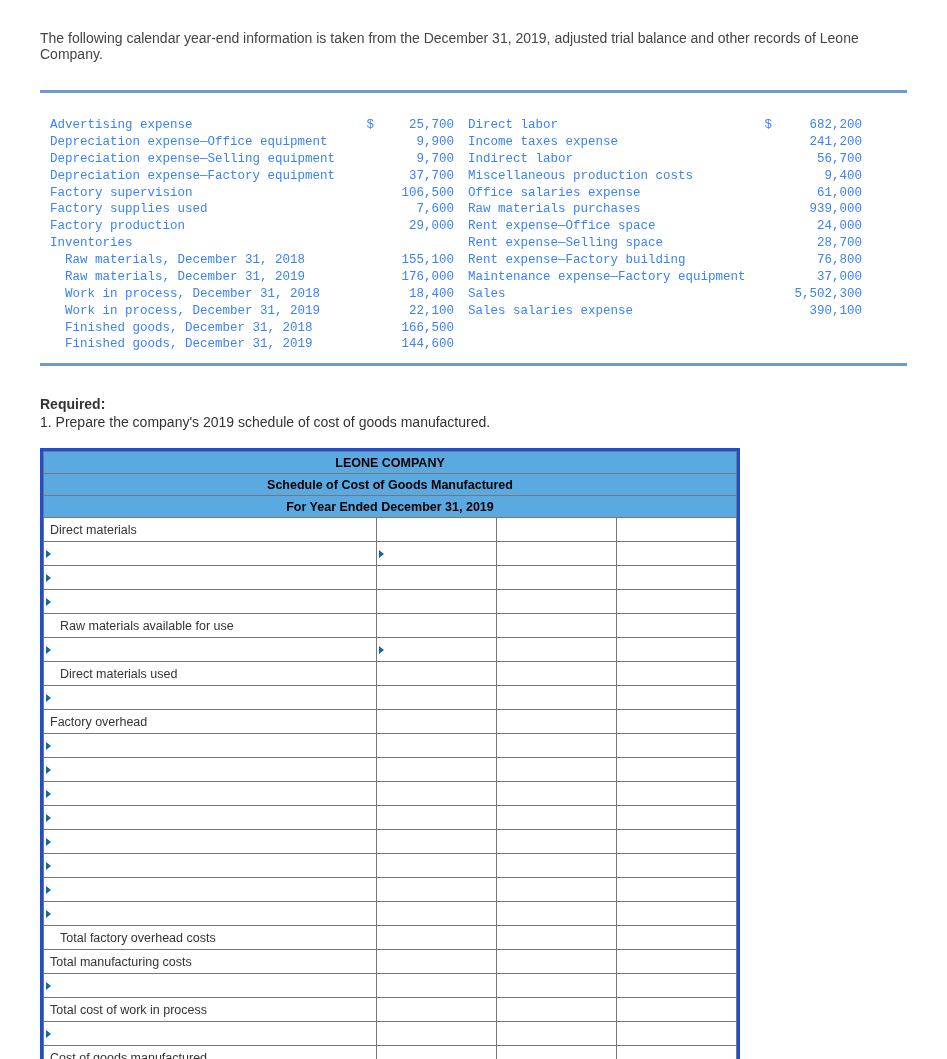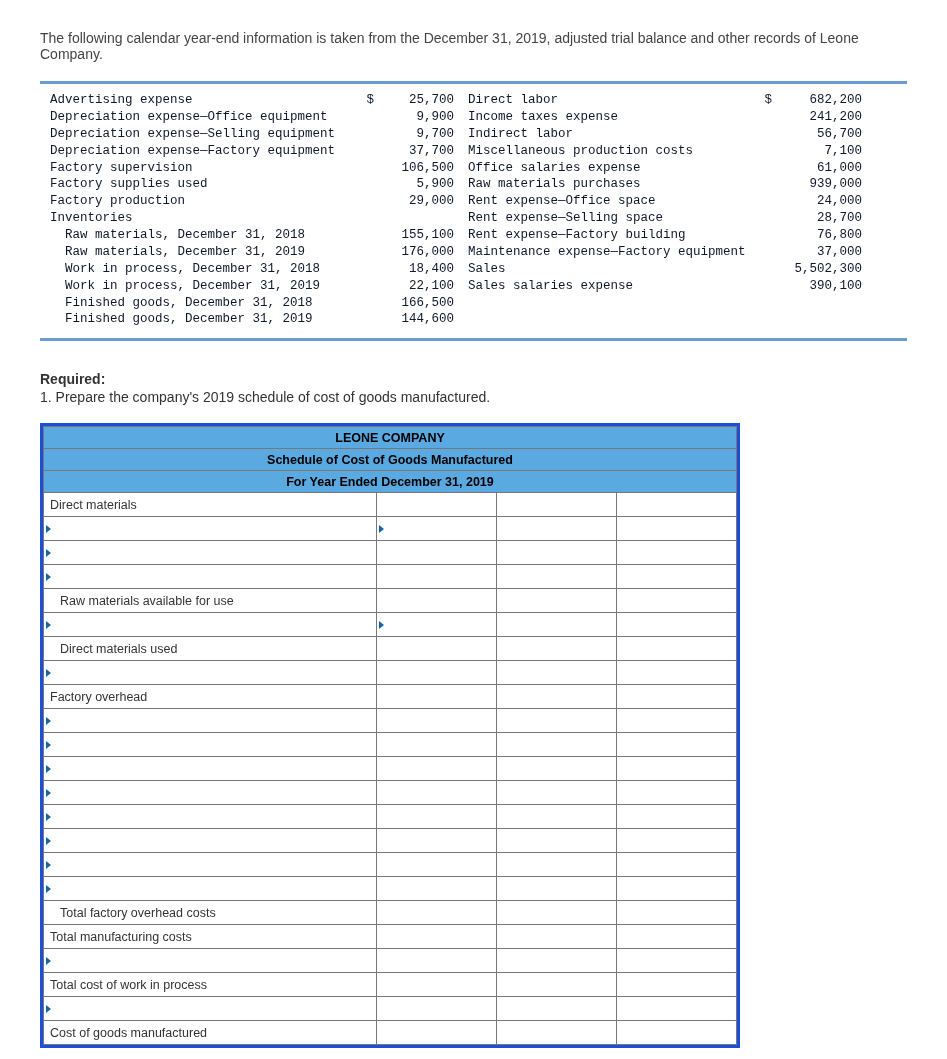--- a/index.html
+++ b/index.html
@@ -11,7 +11,7 @@
     padding: 30px 40px;
     background: #fff;
   }
-  .intro { font-size: 14px; color: #444; margin-bottom: 19px; max-width: 870px; }
+  .intro { font-size: 14px; color: #444; margin-bottom: 28px; max-width: 870px; }
   .tb-box {
     border-top: 3px solid #6b9bd1;
     border-bottom: 3px solid #6b9bd1;

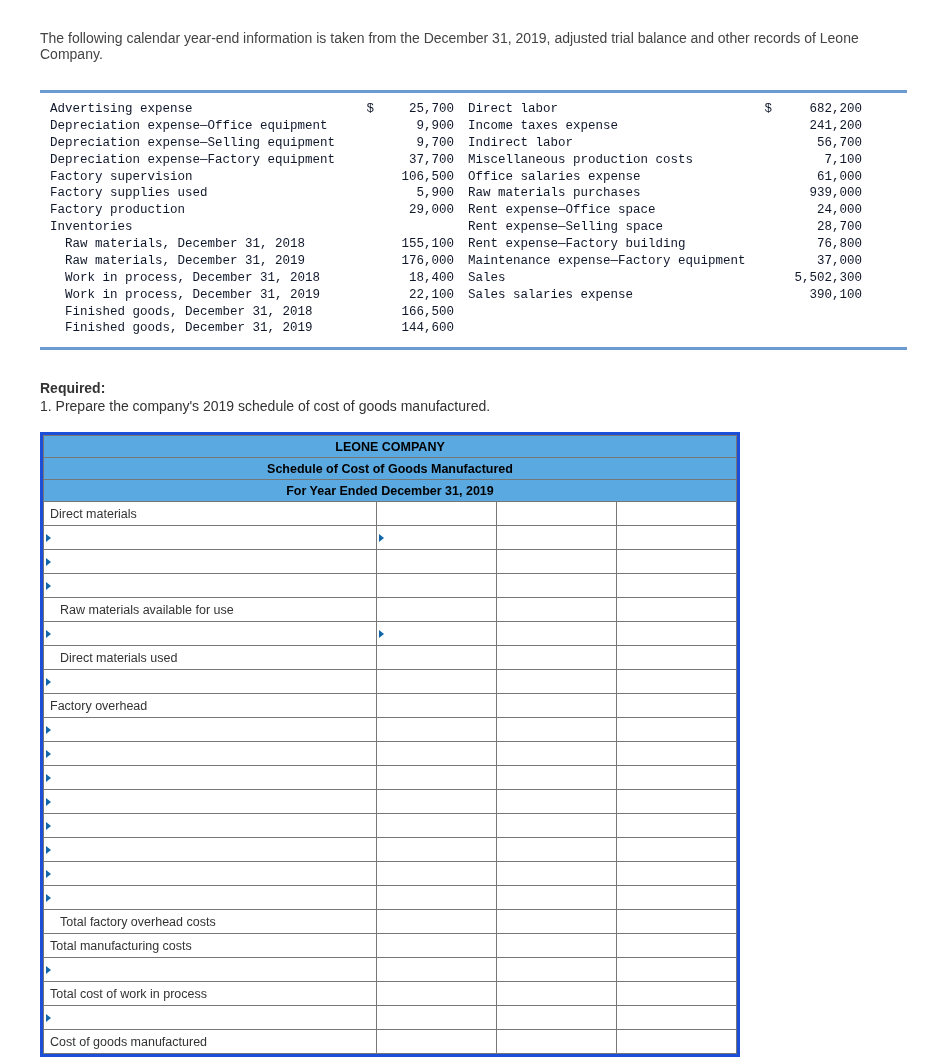--- a/index.html
+++ b/index.html
@@ -15,11 +15,11 @@
   .tb-box {
     border-top: 3px solid #6b9bd1;
     border-bottom: 3px solid #6b9bd1;
-    padding: 8px 10px 10px 10px;
+    padding: 24px 10px 10px 10px;
     margin-bottom: 30px;
     font-family: "Courier New", monospace;
     font-size: 12.5px;
-    color: #0f172a;
+    color: #3b82f6;
     max-width: 880px;
   }
   .tb-row { display: flex; line-height: 1.35; }

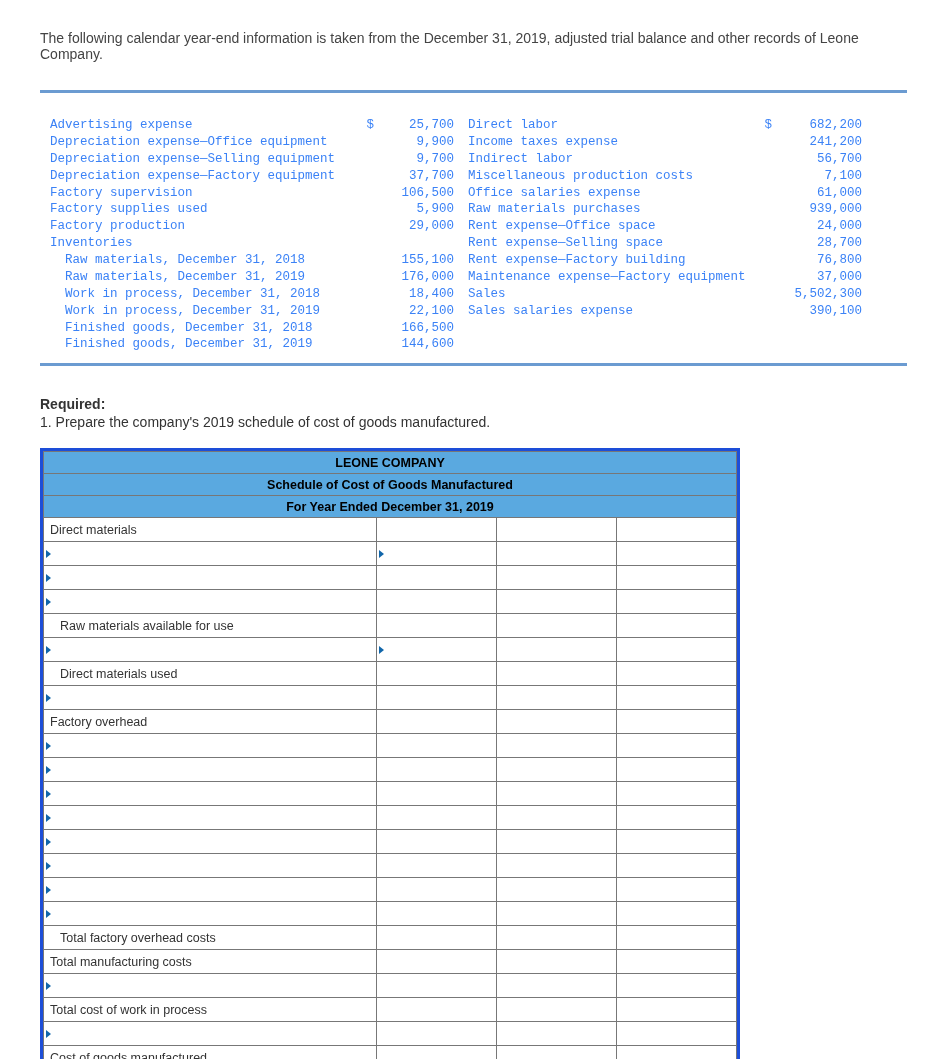--- a/index.html
+++ b/index.html
@@ -117,7 +117,7 @@
         <div class="tb-gap"></div>
         <div class="tb-col-r">Miscellaneous production costs</div>
         <div class="tb-col-sym"></div>
-        <div class="tb-col-rv">7,100</div>
+        <div class="tb-col-rv">9,400</div>
       </div>
       <div class="tb-row">
         <div class="tb-col-l">Factory supervision</div>

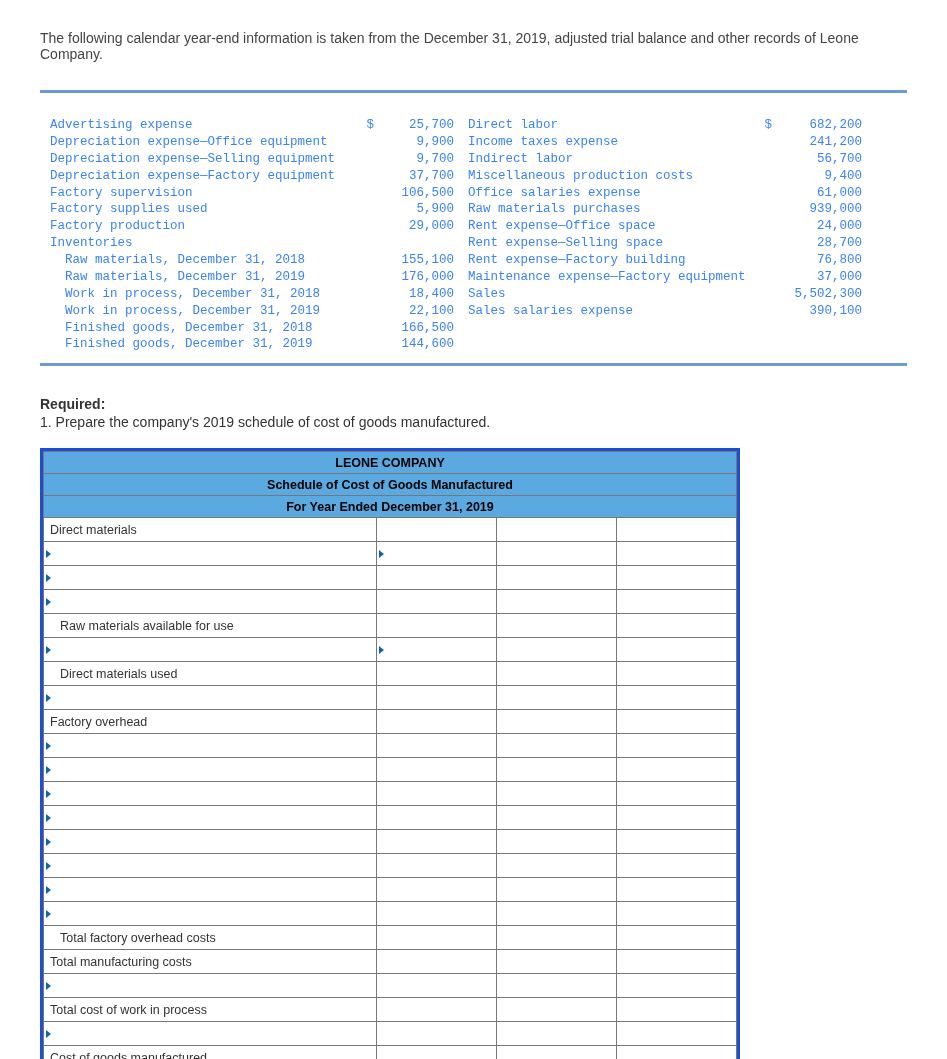--- a/index.html
+++ b/index.html
@@ -131,7 +131,7 @@
       <div class="tb-row">
         <div class="tb-col-l">Factory supplies used</div>
         <div class="tb-col-sym"></div>
-        <div class="tb-col-lv">5,900</div>
+        <div class="tb-col-lv">7,600</div>
         <div class="tb-gap"></div>
         <div class="tb-col-r">Raw materials purchases</div>
         <div class="tb-col-sym"></div>

